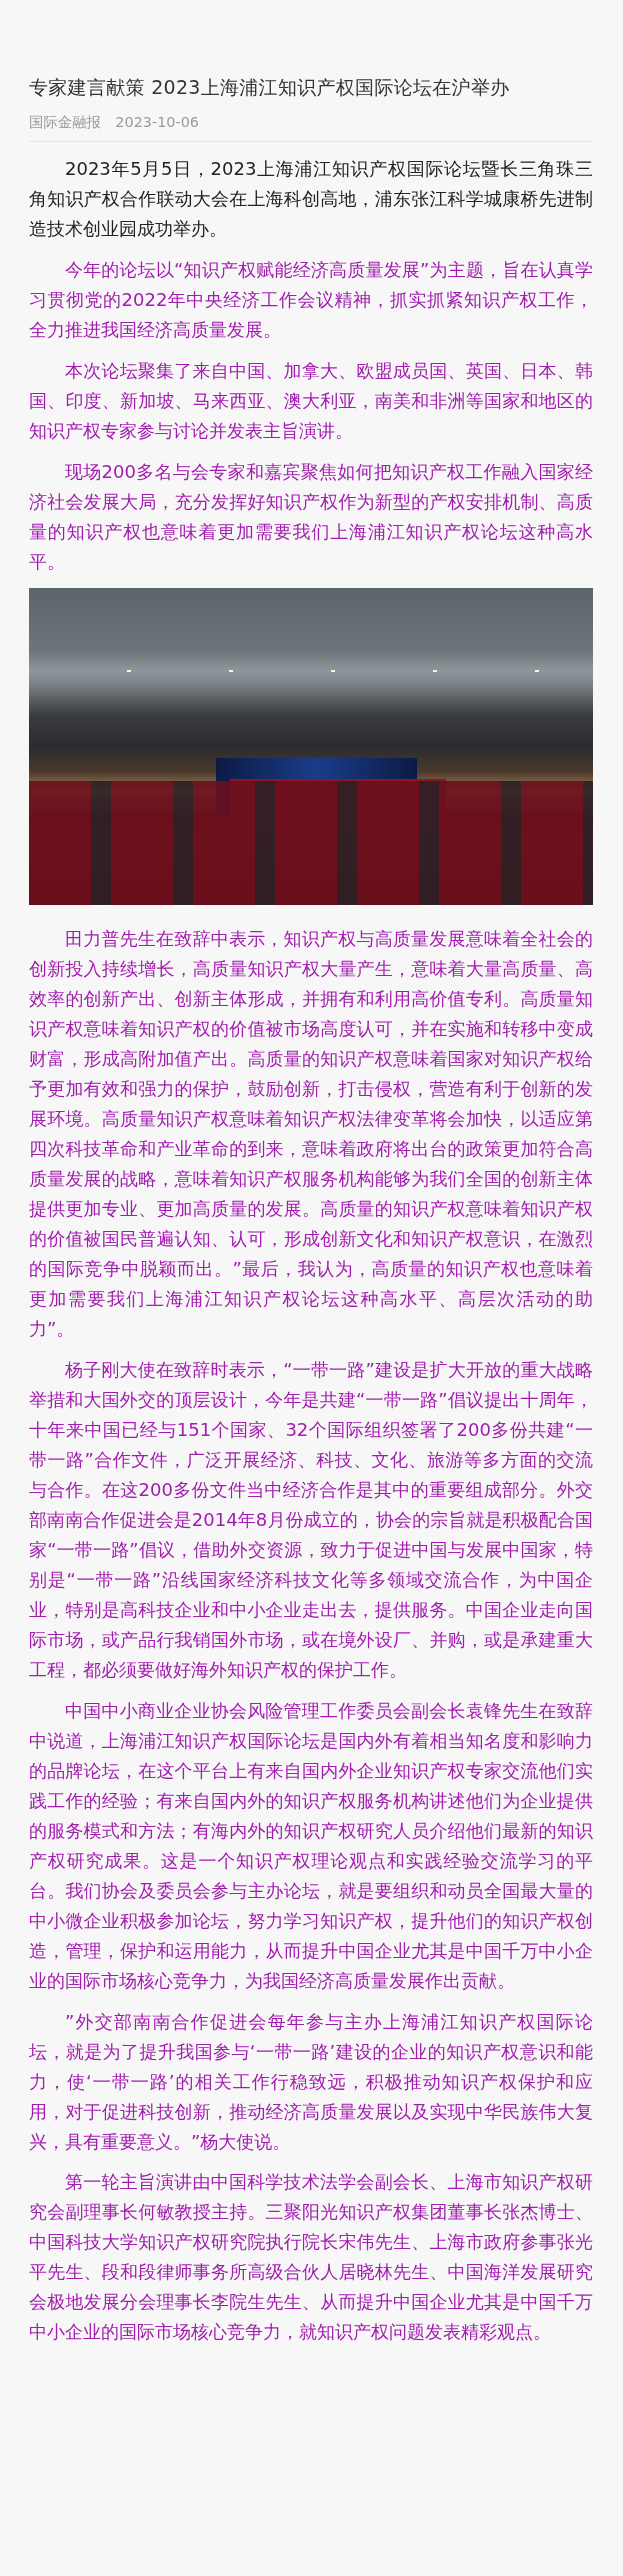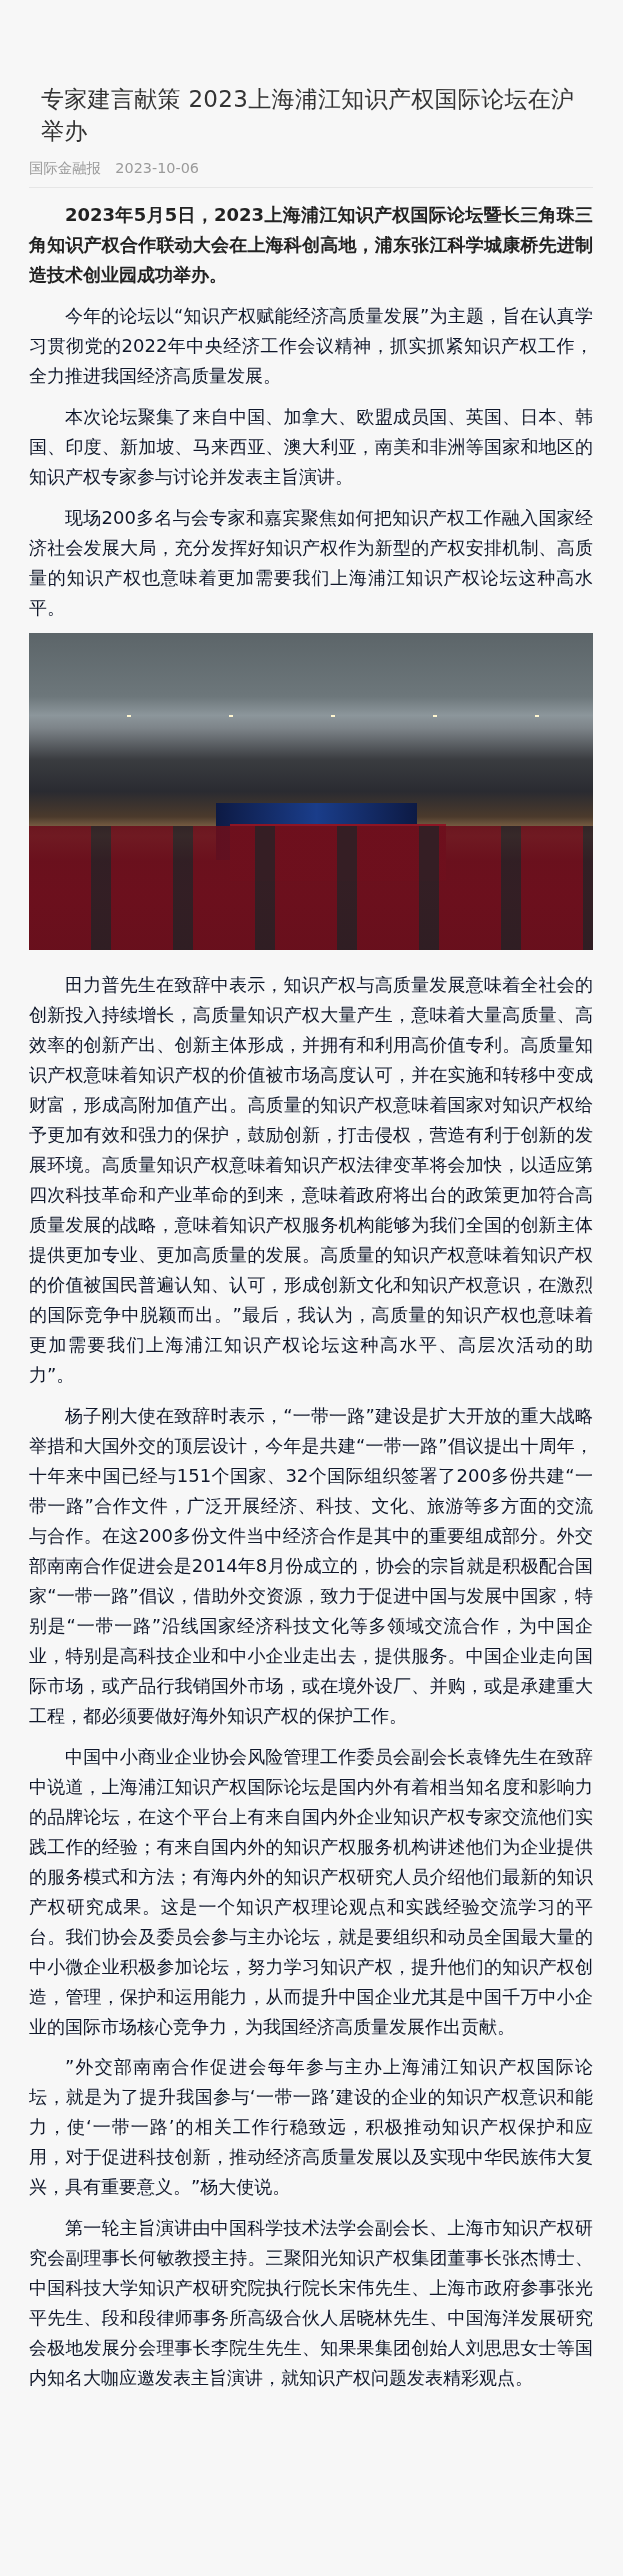--- a/index.html
+++ b/index.html
@@ -19,11 +19,11 @@
     width: 564px;
   }
   .title {
-    font-size: 23px;
+    font-size: 19px;
     line-height: 32px;
     color: #333333;
     font-weight: normal;
-    margin: 12px;
+    margin: 0;
     letter-spacing: 0.3px;
   }
   .meta {

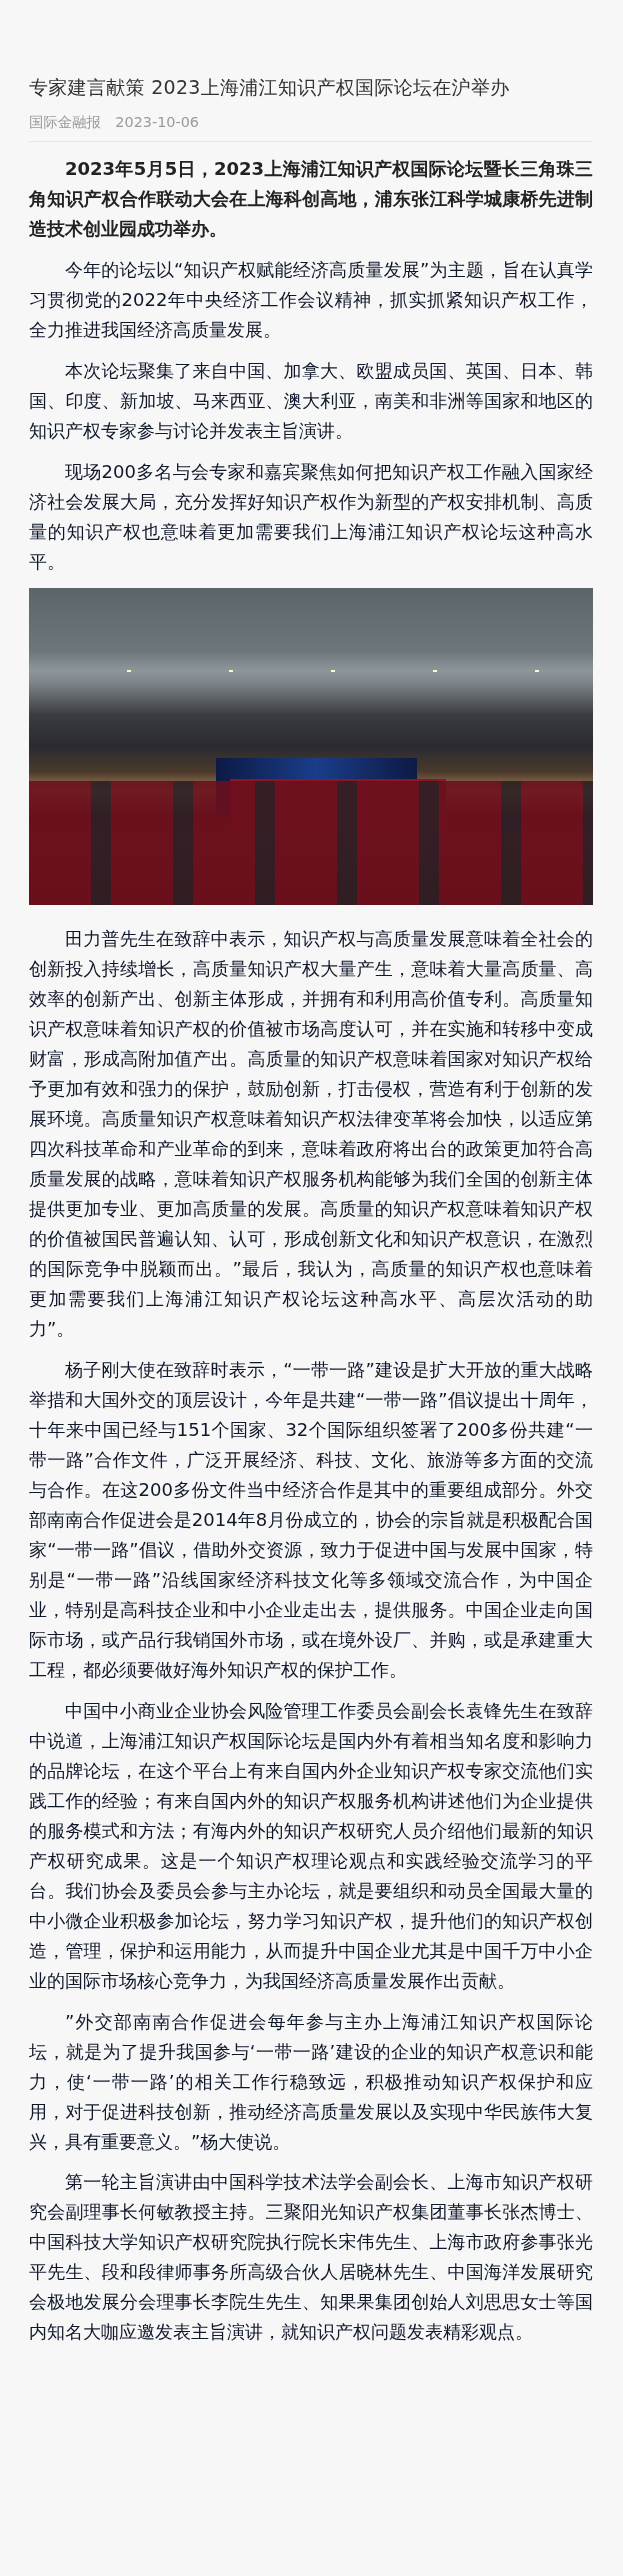--- a/index.html
+++ b/index.html
@@ -47,7 +47,7 @@
     margin: 0 0 10.8px 0;
     color: #0f172a;
   }
-  .para.lead { font-weight: bold; color: #222222; }
+  .para.lead { font-weight: normal; color: #222222; }
   .photo {
     width: 564px;
     height: 317px;

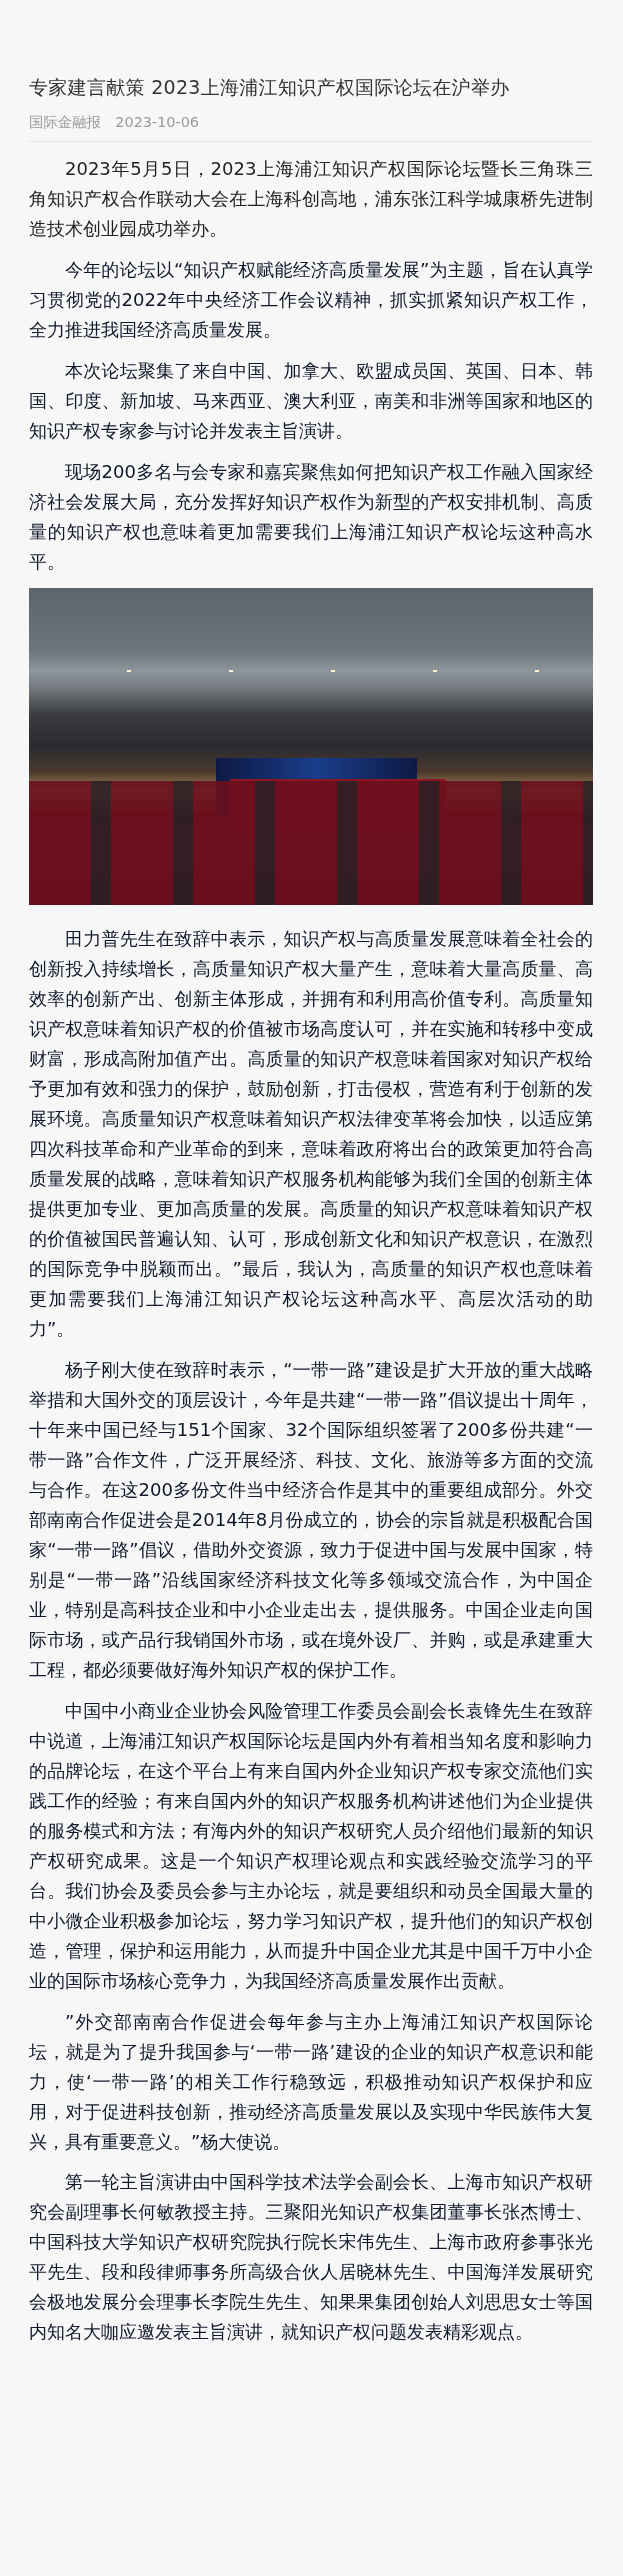--- a/index.html
+++ b/index.html
@@ -45,7 +45,7 @@
     text-indent: 36px;
     text-align: justify;
     margin: 0 0 10.8px 0;
-    color: #0f172a;
+    color: #a21caf;
   }
   .para.lead { font-weight: normal; color: #222222; }
   .photo {

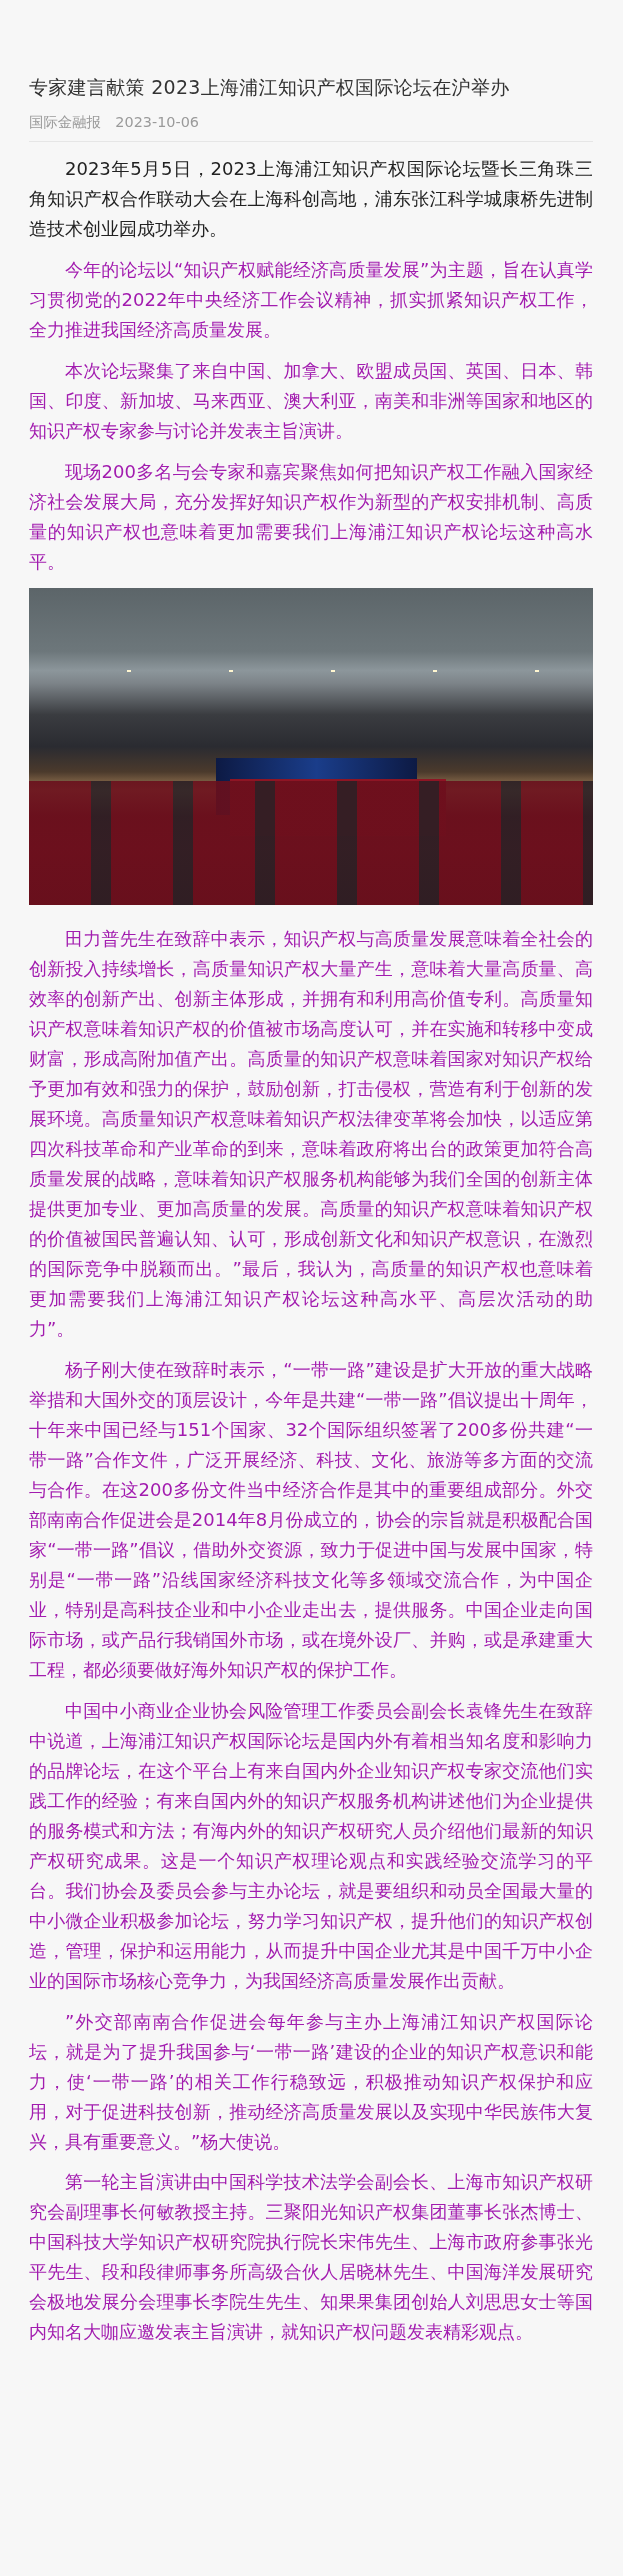--- a/index.html
+++ b/index.html
@@ -101,7 +101,7 @@
     <p class="para">杨子刚大使在致辞时表示，“一带一路”建设是扩大开放的重大战略举措和大国外交的顶层设计，今年是共建“一带一路”倡议提出十周年，十年来中国已经与151个国家、32个国际组织签署了200多份共建“一带一路”合作文件，广泛开展经济、科技、文化、旅游等多方面的交流与合作。在这200多份文件当中经济合作是其中的重要组成部分。外交部南南合作促进会是2014年8月份成立的，协会的宗旨就是积极配合国家“一带一路”倡议，借助外交资源，致力于促进中国与发展中国家，特别是“一带一路”沿线国家经济科技文化等多领域交流合作，为中国企业，特别是高科技企业和中小企业走出去，提供服务。中国企业走向国际市场，或产品行我销国外市场，或在境外设厂、并购，或是承建重大工程，都必须要做好海外知识产权的保护工作。</p>
     <p class="para">中国中小商业企业协会风险管理工作委员会副会长袁锋先生在致辞中说道，上海浦江知识产权国际论坛是国内外有着相当知名度和影响力的品牌论坛，在这个平台上有来自国内外企业知识产权专家交流他们实践工作的经验；有来自国内外的知识产权服务机构讲述他们为企业提供的服务模式和方法；有海内外的知识产权研究人员介绍他们最新的知识产权研究成果。这是一个知识产权理论观点和实践经验交流学习的平台。我们协会及委员会参与主办论坛，就是要组织和动员全国最大量的中小微企业积极参加论坛，努力学习知识产权，提升他们的知识产权创造，管理，保护和运用能力，从而提升中国企业尤其是中国千万中小企业的国际市场核心竞争力，为我国经济高质量发展作出贡献。</p>
     <p class="para">”外交部南南合作促进会每年参与主办上海浦江知识产权国际论坛，就是为了提升我国参与‘一带一路’建设的企业的知识产权意识和能力，使‘一带一路’的相关工作行稳致远，积极推动知识产权保护和应用，对于促进科技创新，推动经济高质量发展以及实现中华民族伟大复兴，具有重要意义。”杨大使说。</p>
-    <p class="para">第一轮主旨演讲由中国科学技术法学会副会长、上海市知识产权研究会副理事长何敏教授主持。三聚阳光知识产权集团董事长张杰博士、中国科技大学知识产权研究院执行院长宋伟先生、上海市政府参事张光平先生、段和段律师事务所高级合伙人居晓林先生、中国海洋发展研究会极地发展分会理事长李院生先生、知果果集团创始人刘思思女士等国内知名大咖应邀发表主旨演讲，就知识产权问题发表精彩观点。</p>
+    <p class="para">第一轮主旨演讲由中国科学技术法学会副会长、上海市知识产权研究会副理事长何敏教授主持。三聚阳光知识产权集团董事长张杰博士、中国科技大学知识产权研究院执行院长宋伟先生、上海市政府参事张光平先生、段和段律师事务所高级合伙人居晓林先生、中国海洋发展研究会极地发展分会理事长李院生先生、从而提升中国企业尤其是中国千万中小企业的国际市场核心竞争力，就知识产权问题发表精彩观点。</p>
 
   </div>
 </div>

